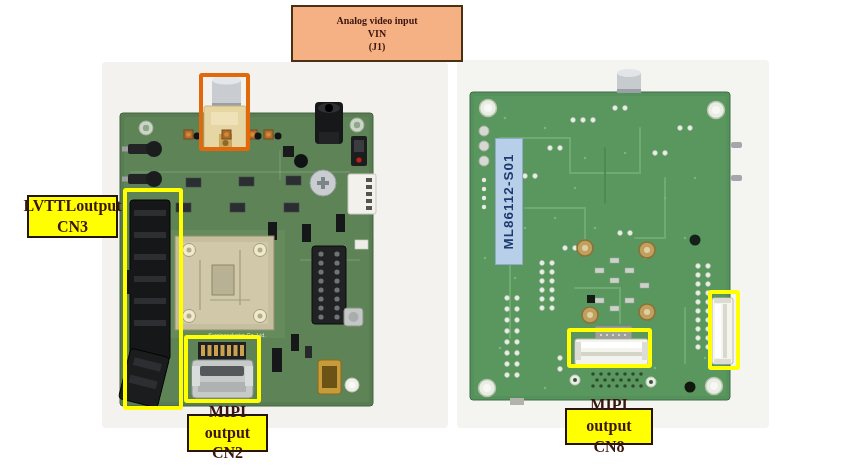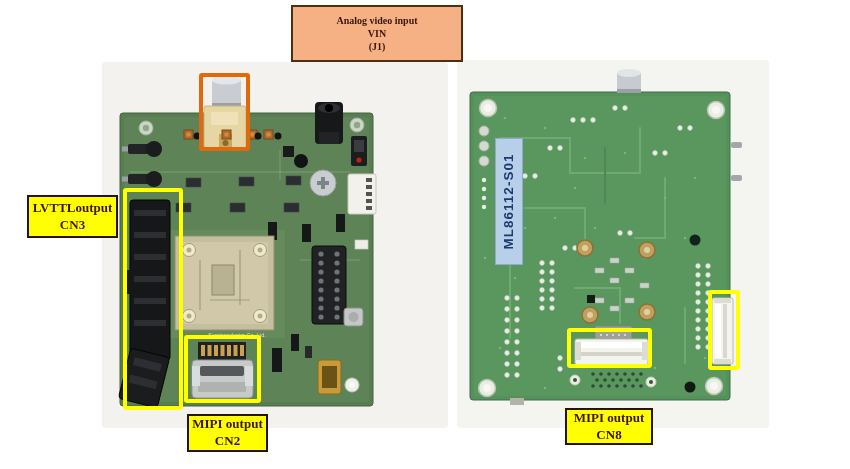--- a/index.html
+++ b/index.html
@@ -25,7 +25,7 @@
   .callout {
     position: absolute; display: flex; flex-direction: column;
     align-items: center; justify-content: center;
-    font-weight: 700; font-size: 13px; line-height: 1.3;
+    font-weight: 700; font-size: 16px; line-height: 1.3;
     color: #3b150f; text-align: center;
   }
   .callout.peach { background:#f5b183; border:2.5px solid #4a3114; }

